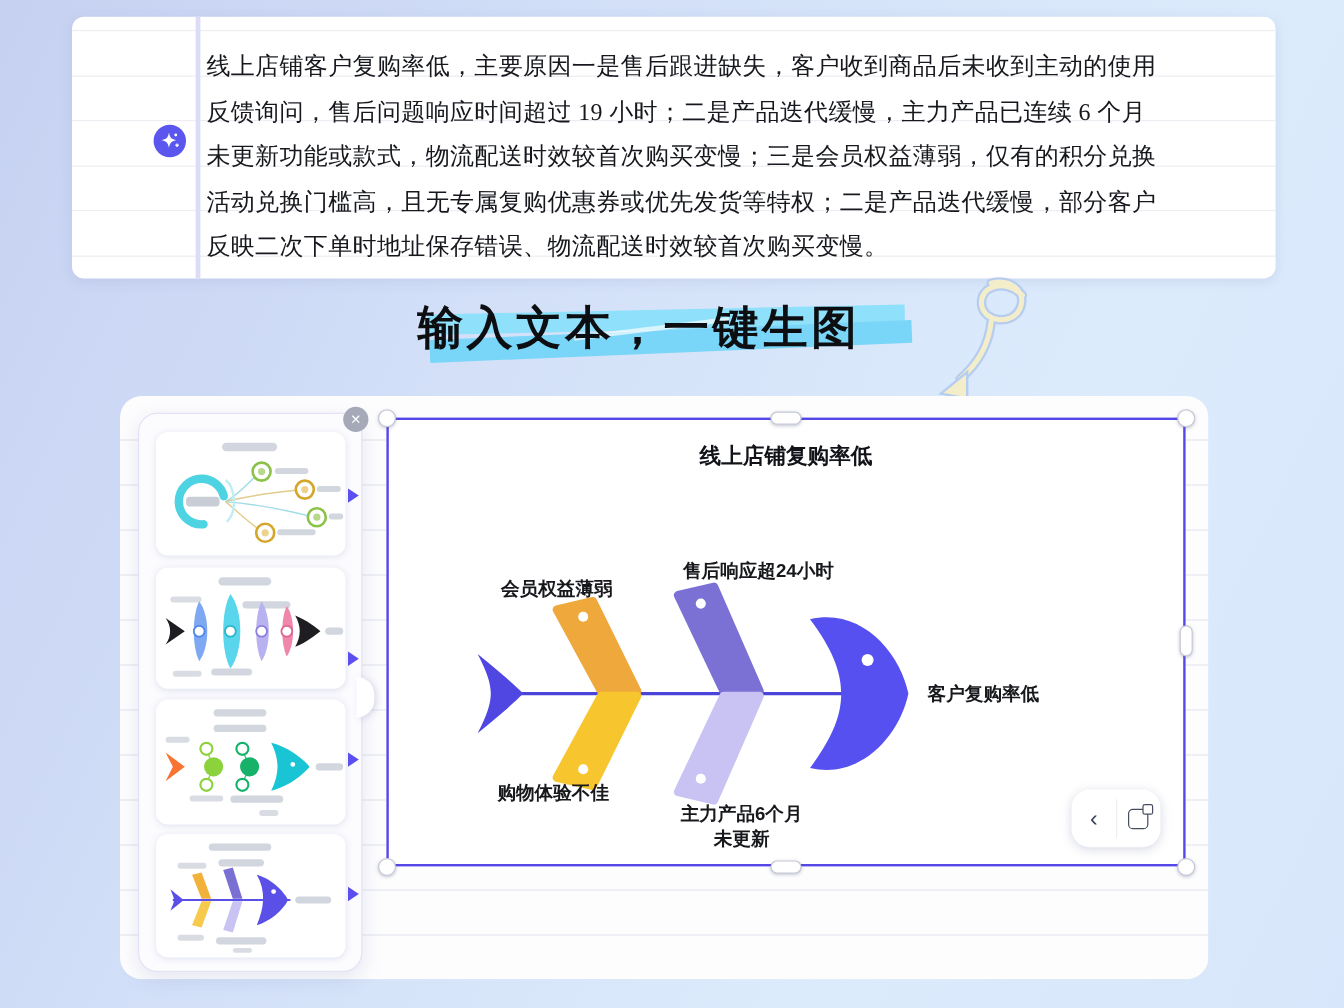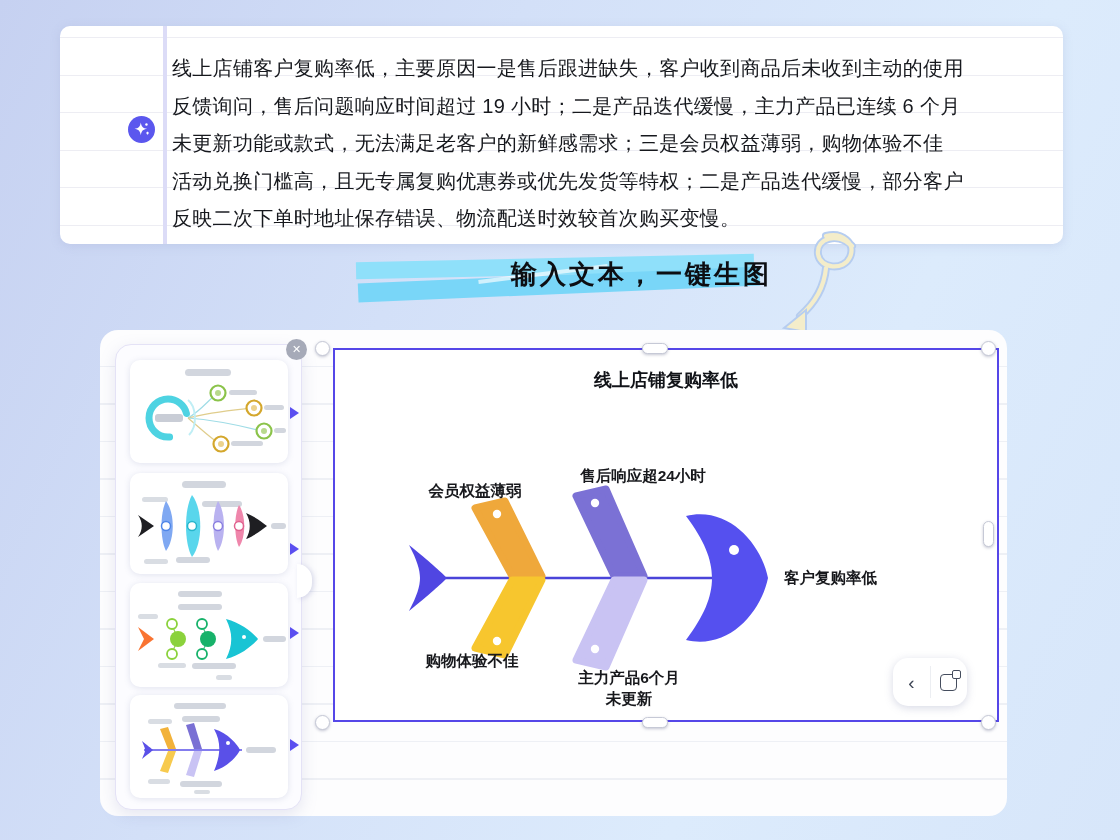--- a/index.html
+++ b/index.html
@@ -7,8 +7,8 @@
   .stage{position:relative;width:1120px;height:840px;overflow:hidden;
     background:linear-gradient(115deg,#c6d1f1 0%,#d3e0f8 35%,#dcebfc 70%,#d7e6fa 100%);}
   
-  .doc-card{position:absolute;left:60px;top:26px;width:1003px;height:218px;background:#ffffff;
-    border-radius:10px;box-shadow:0 2px 10px rgba(150,160,205,.25);}
+  .doc-card{position:absolute;left:60px;top:14px;width:1003px;height:218px;background:#ffffff;
+    border-radius:10px;box-shadow:0 2px 10px rgba(150,160,205,.25);font-family:Liberation Serif, serif;}
   .doc-line{position:absolute;left:0;width:100%;height:1px;background:#ededf3;}
   .doc-vsep{position:absolute;left:103px;top:0;width:4px;height:100%;background:#dcdcf7;}
   .doc-text{position:absolute;left:112px;top:24px;width:830px;font-size:20px;line-height:37.5px;

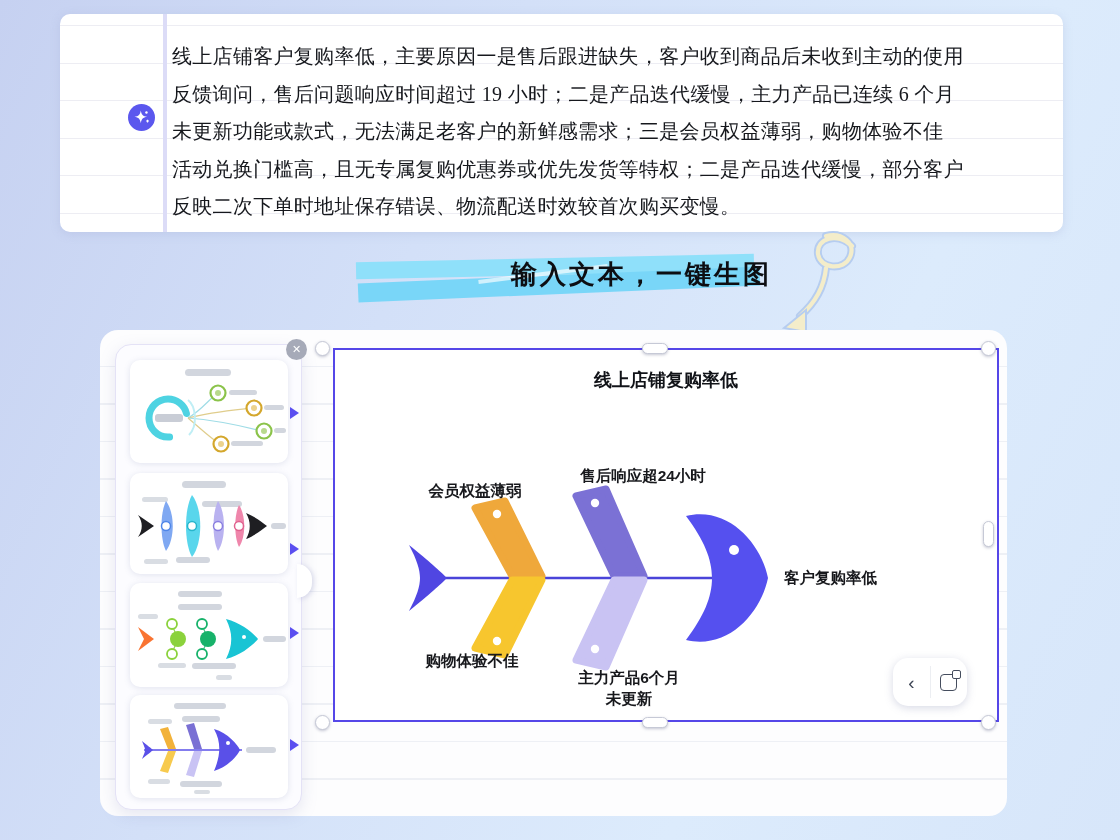--- a/index.html
+++ b/index.html
@@ -83,7 +83,7 @@
     <div class="doc-text">
       <div>线上店铺客户复购率低，主要原因一是售后跟进缺失，客户收到商品后未收到主动的使用</div>
       <div>反馈询问，售后问题响应时间超过 19 小时；二是产品迭代缓慢，主力产品已连续 6 个月</div>
-      <div>未更新功能或款式，无法满足老客户的新鲜感需求；三是会员权益薄弱，购物体验不佳</div>
+      <div>未更新功能或款式，物流配送时效较首次购买变慢；三是会员权益薄弱，仅有的积分兑换</div>
       <div>活动兑换门槛高，且无专属复购优惠券或优先发货等特权；二是产品迭代缓慢，部分客户</div>
       <div>反映二次下单时地址保存错误、物流配送时效较首次购买变慢。</div>
     </div>

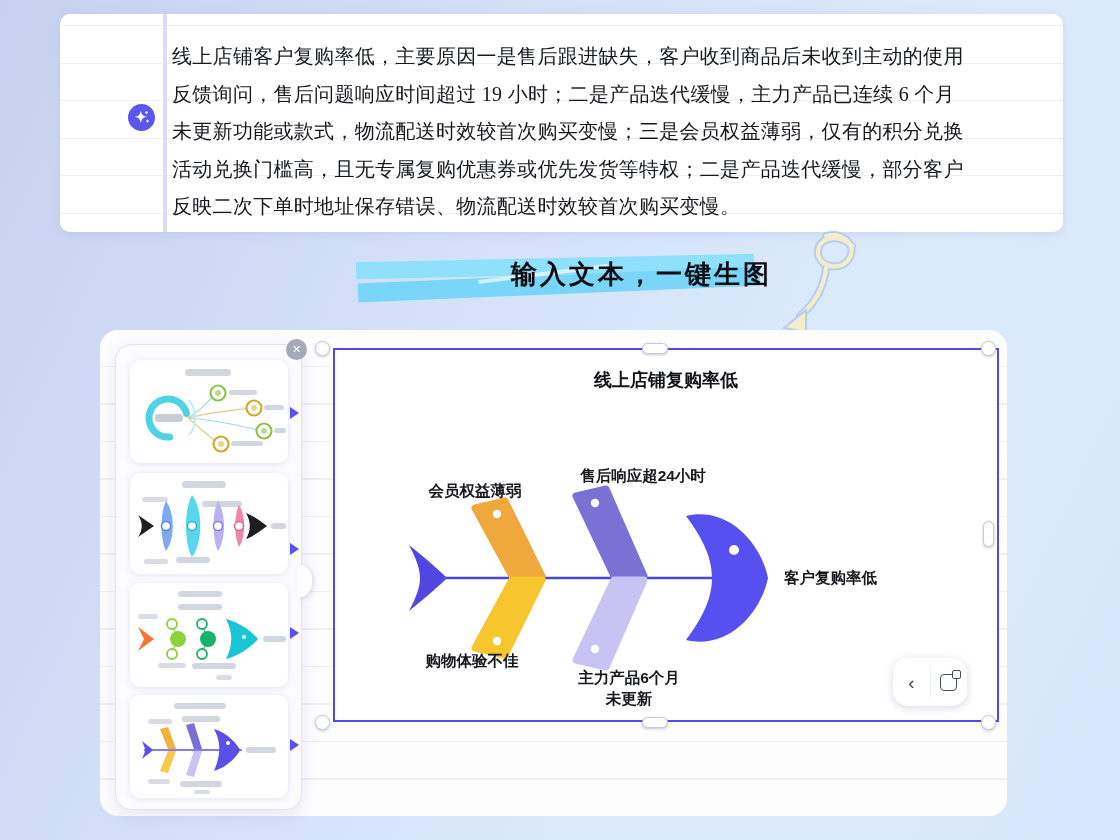--- a/index.html
+++ b/index.html
@@ -20,7 +20,7 @@
   .hl-stripe1{position:absolute;left:8px;top:12px;width:398px;height:17px;background:#8fe0fa;transform:rotate(-1.2deg);}
   .hl-stripe2{position:absolute;left:10px;top:29px;width:402px;height:19px;background:#79d6f8;transform:rotate(-2.4deg);}
   .hl-streak{position:absolute;left:130px;top:26px;width:130px;height:4px;background:rgba(255,255,255,.65);transform:rotate(-7deg);}
-  .headline{position:absolute;left:0;top:0;width:100%;text-align:right;font-size:26px;font-weight:800;
+  .headline{position:absolute;left:0;top:0;width:100%;text-align:left;font-size:38px;font-weight:800;
     color:#0d0e12;letter-spacing:3px;line-height:56px;}
   .doodle{position:absolute;left:772px;top:224px;}
   

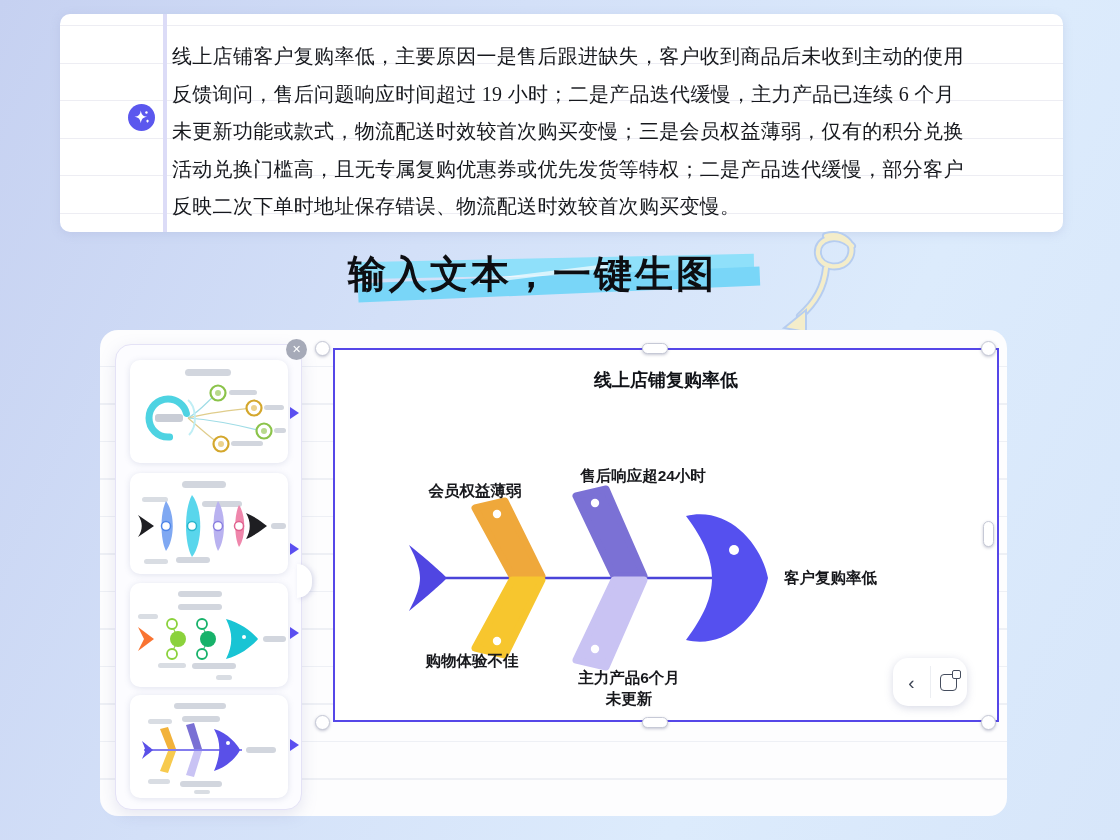--- a/index.html
+++ b/index.html
@@ -39,7 +39,7 @@
     border-radius:0 17px 17px 0;box-shadow:2px 1px 5px rgba(120,125,185,.25);}
   
   .canvas{position:absolute;left:322px;top:348px;width:666px;height:374px;background:#ffffff;
-    border:2.5px solid #5547e8;box-sizing:border-box;margin-left:11px;}
+    border:2.5px solid #5547e8;box-sizing:border-box;}
   .canvas-title{position:absolute;left:0;top:18px;width:100%;text-align:center;font-size:18px;font-weight:700;color:#111318;}
   .fish-svg{position:absolute;left:0;top:0;}
   .fish-label{font-weight:700;fill:#17181c;font-size:15.5px;font-family:"Liberation Sans",sans-serif;}

